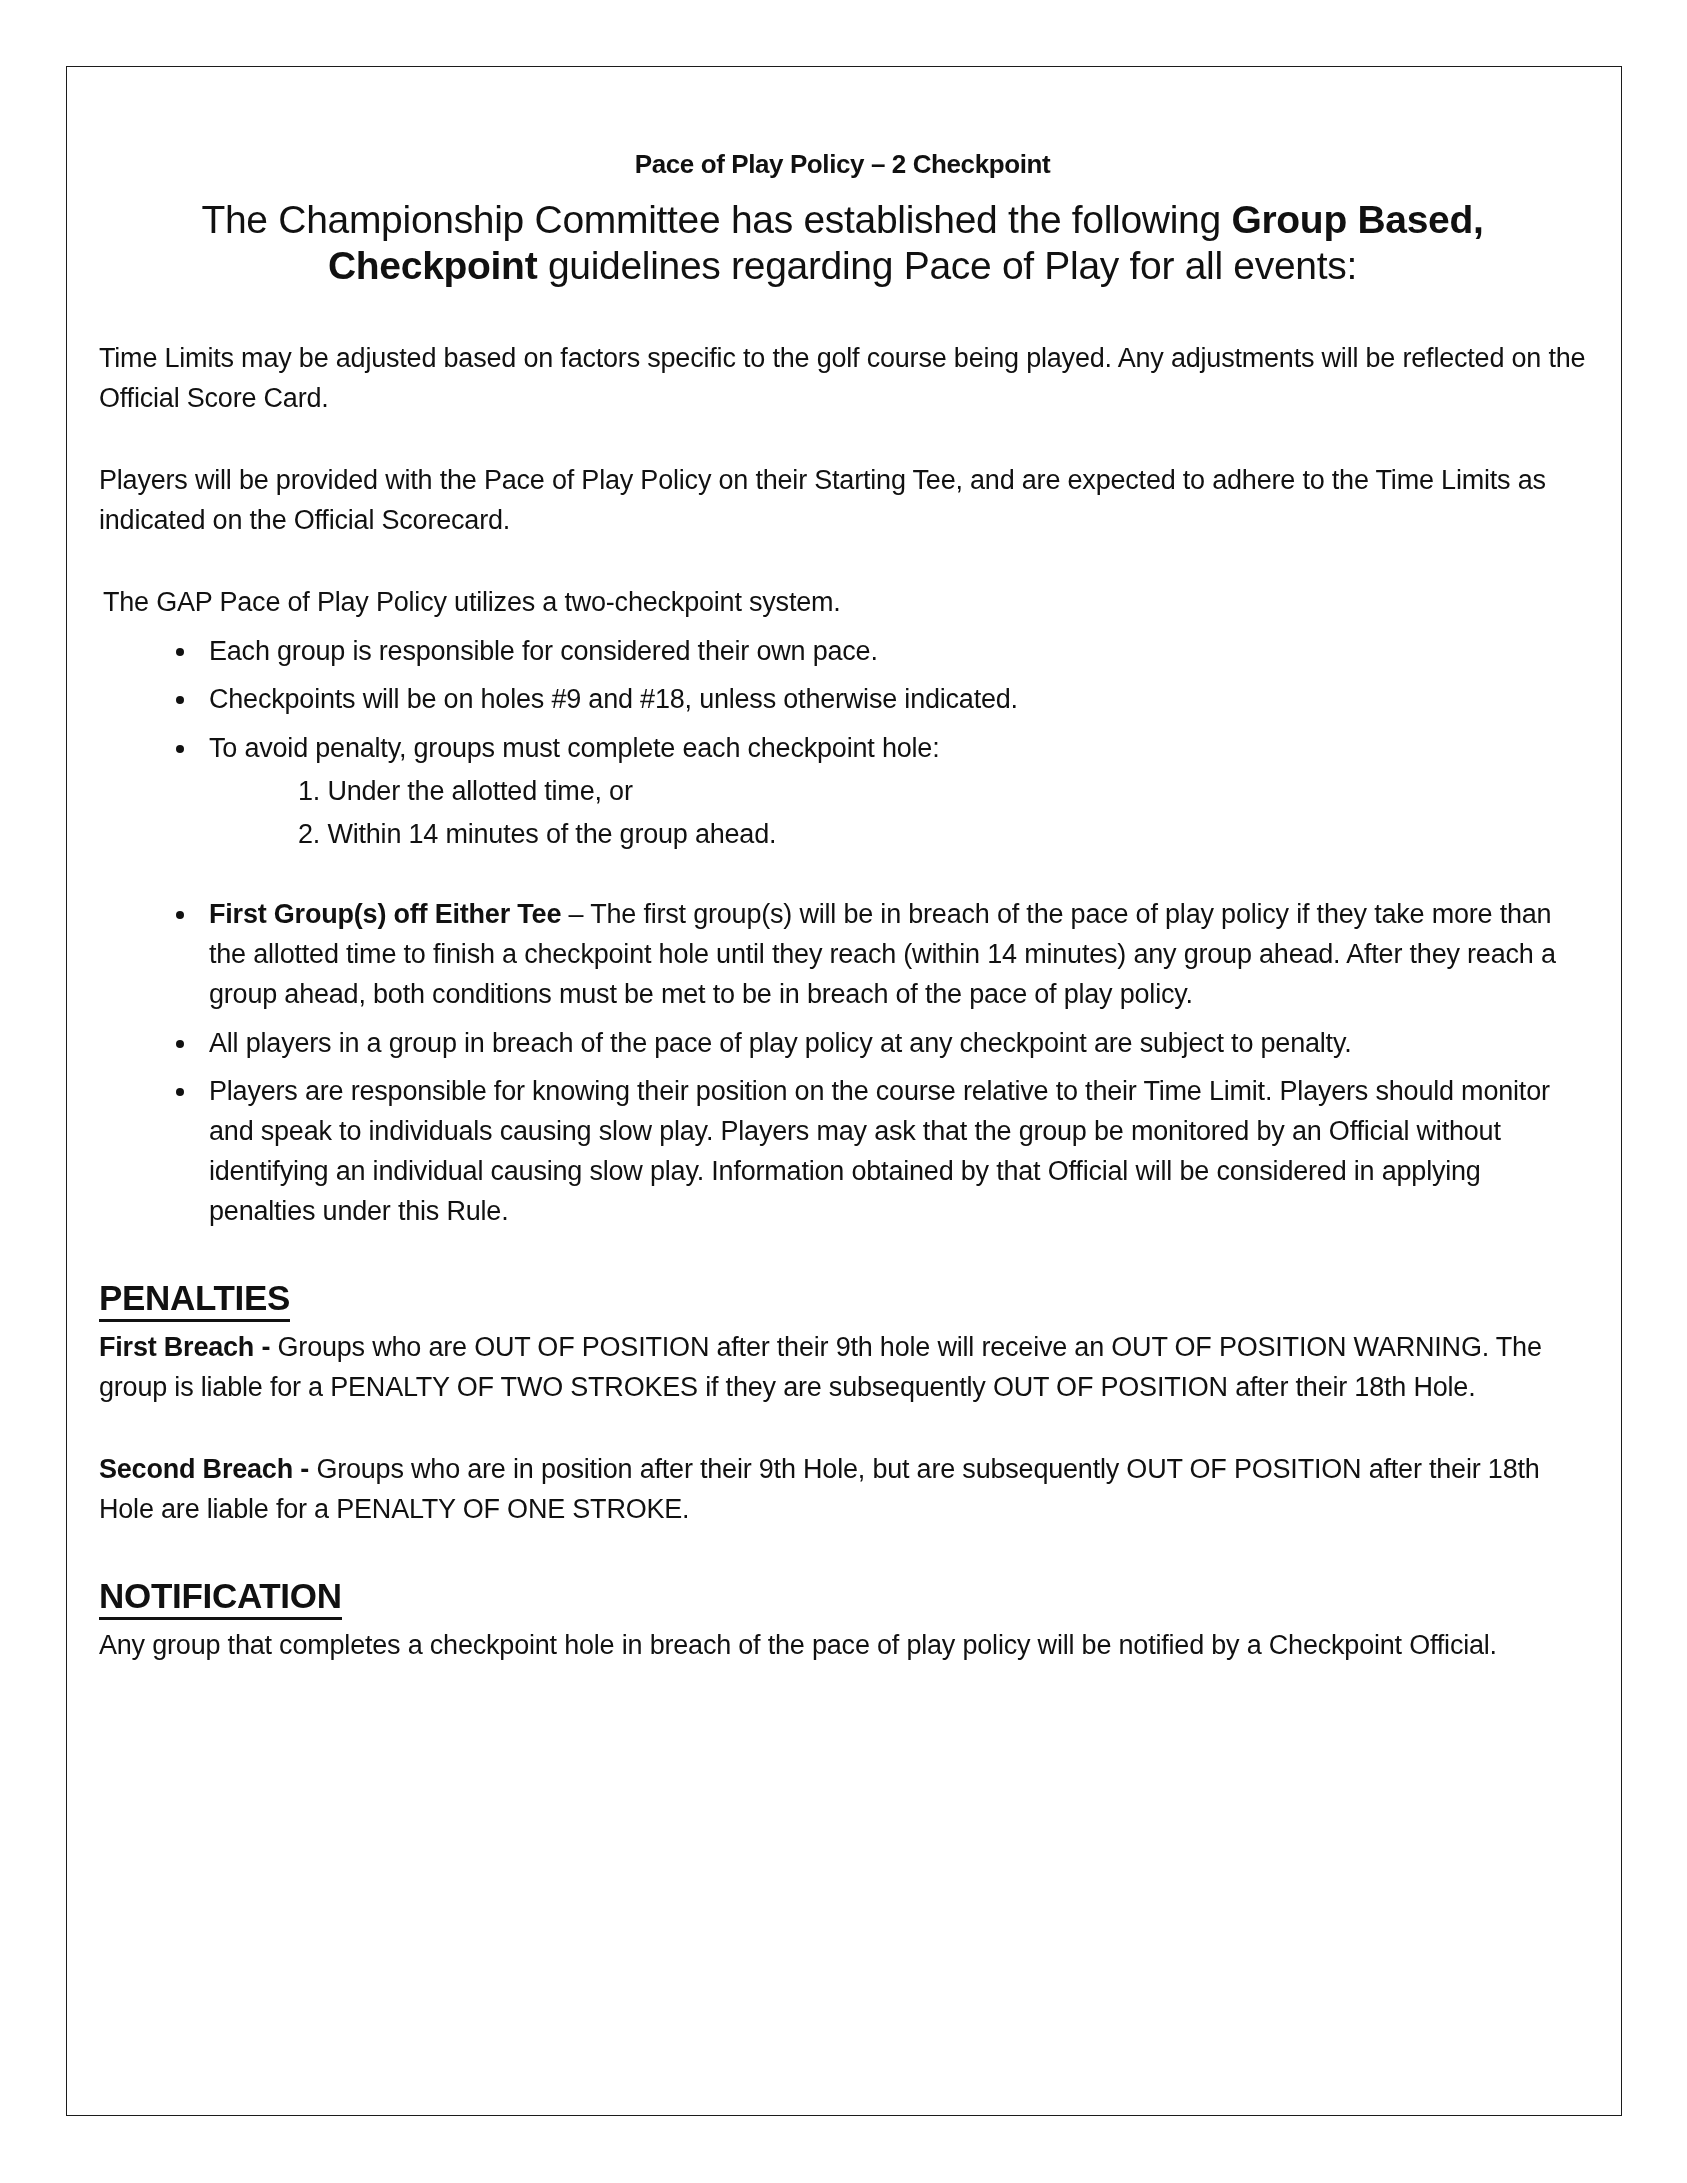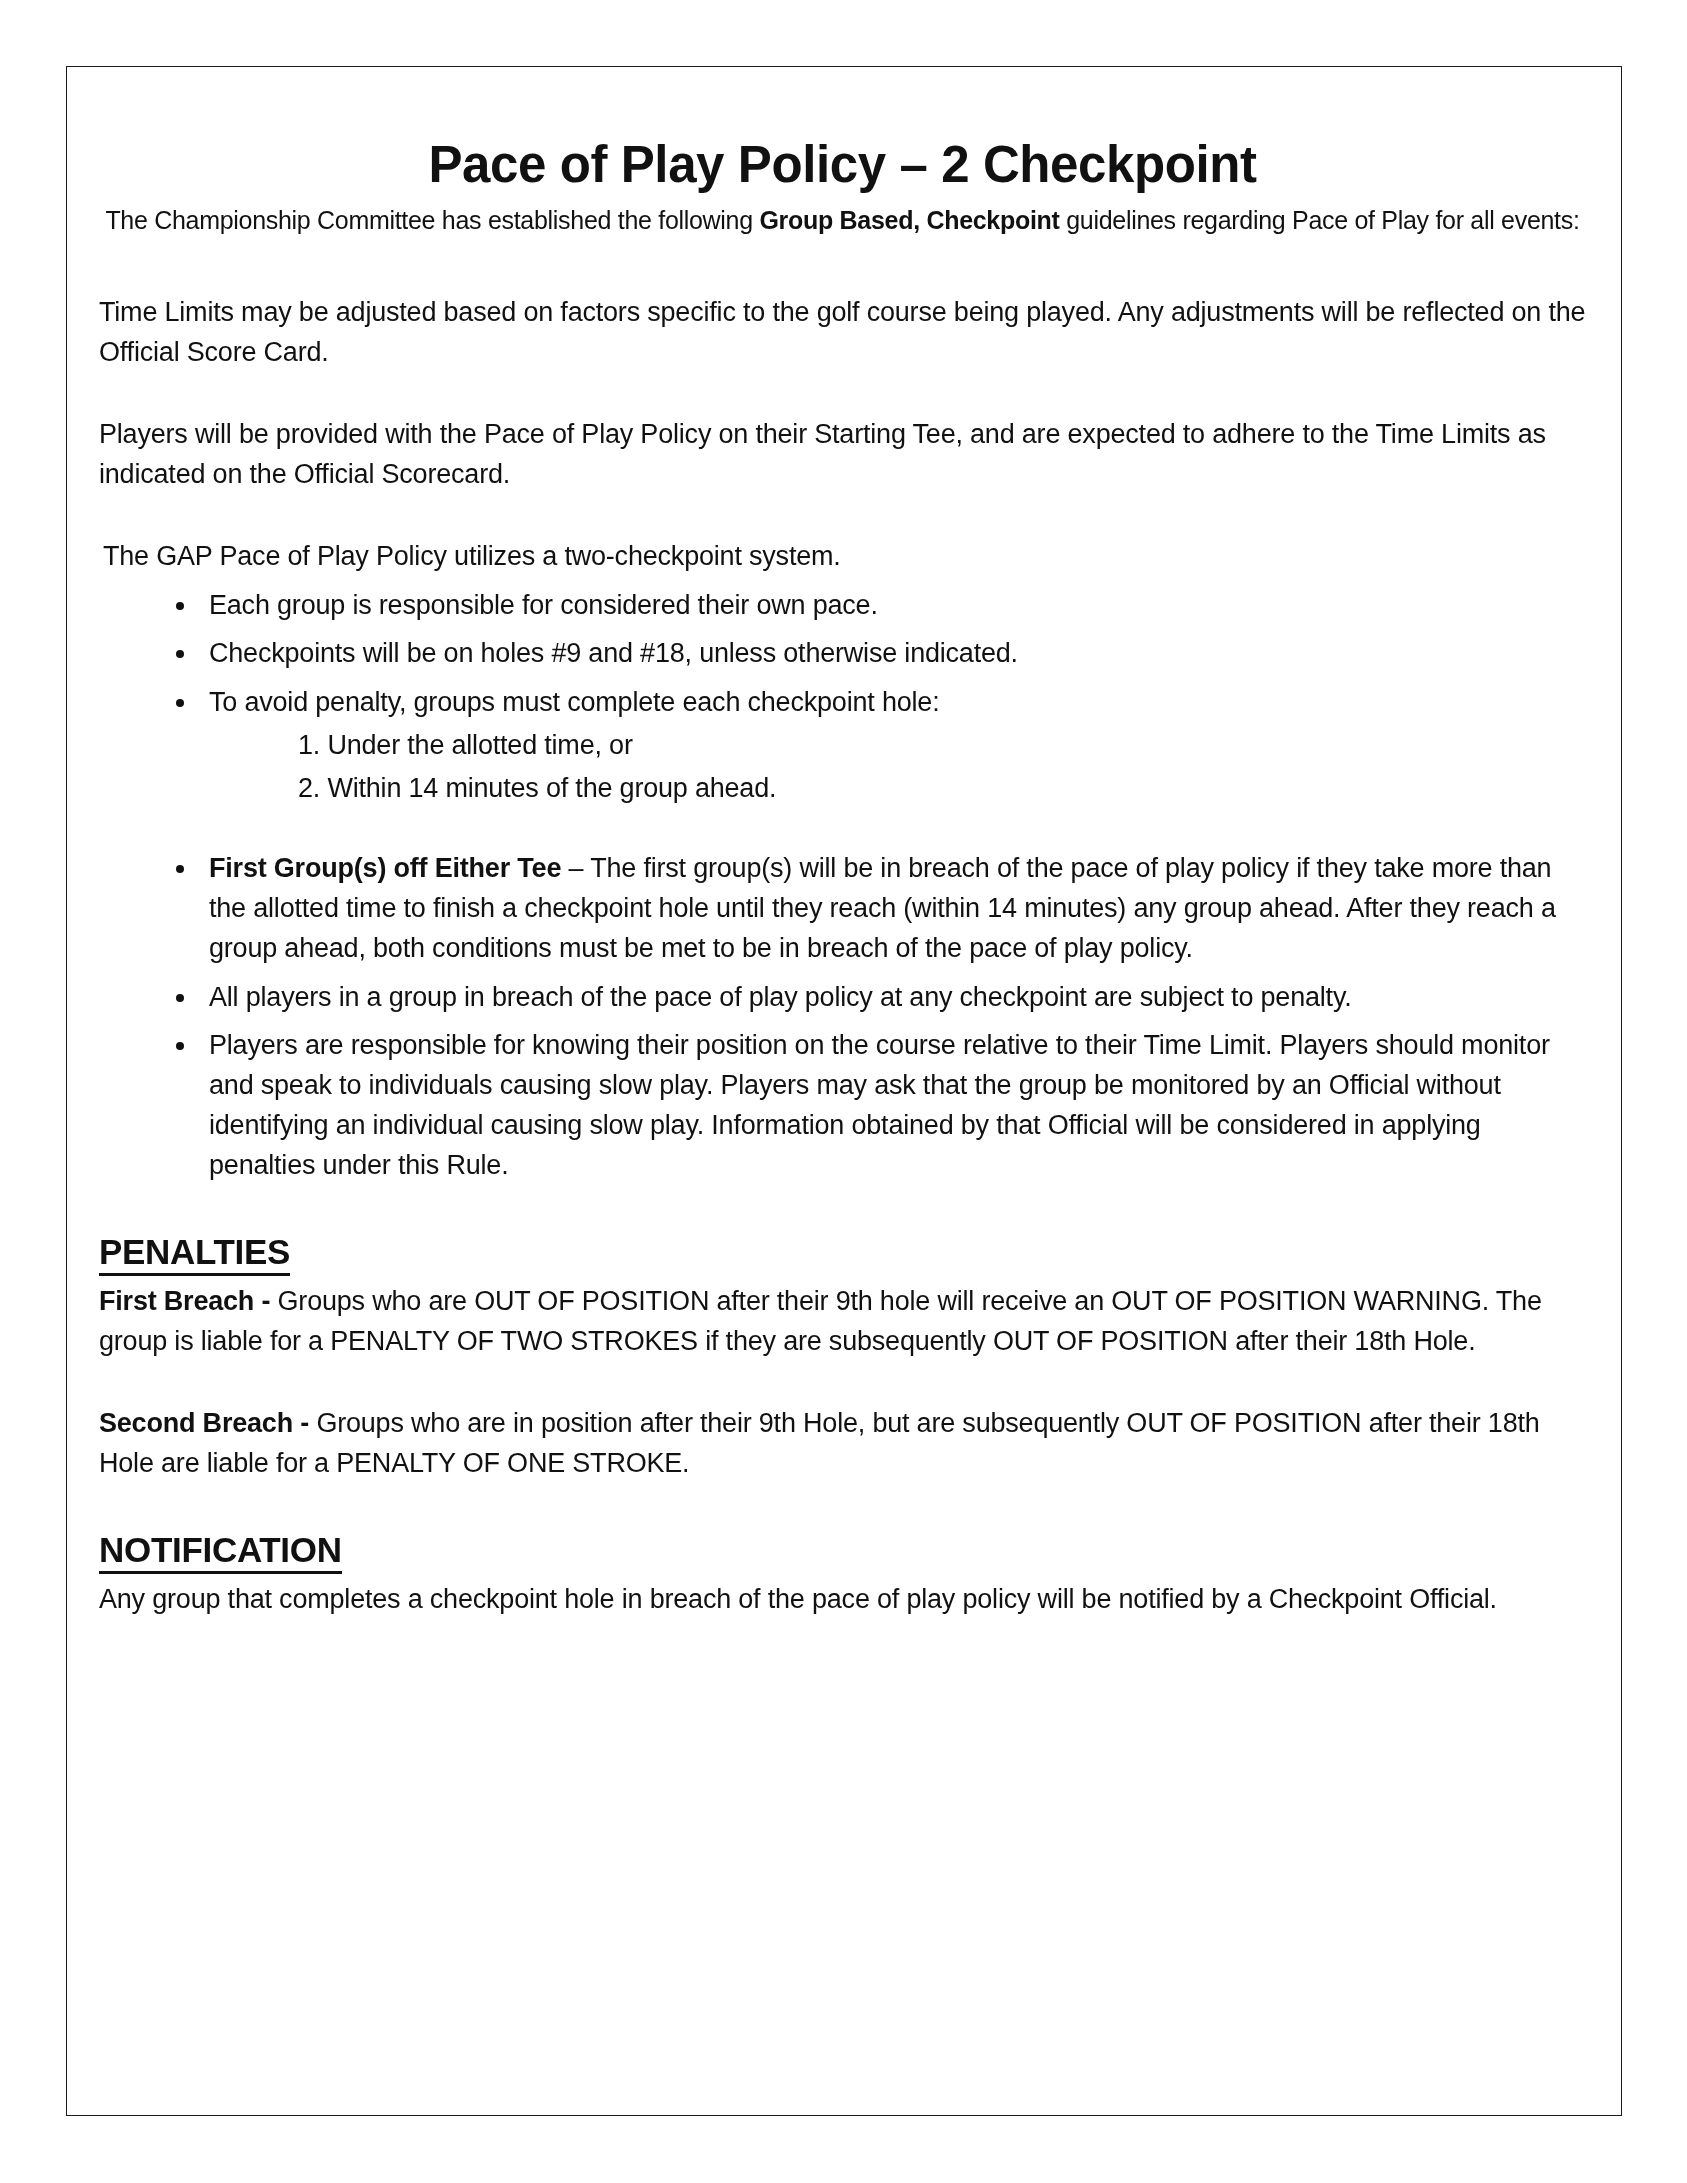--- a/index.html
+++ b/index.html
@@ -28,7 +28,7 @@
   }
   .title {
     text-align: center;
-    font-size: 51px;
+    font-size: 26px;
     line-height: 49px;
     font-weight: bold;
     margin: 0 0 8.4px 0;

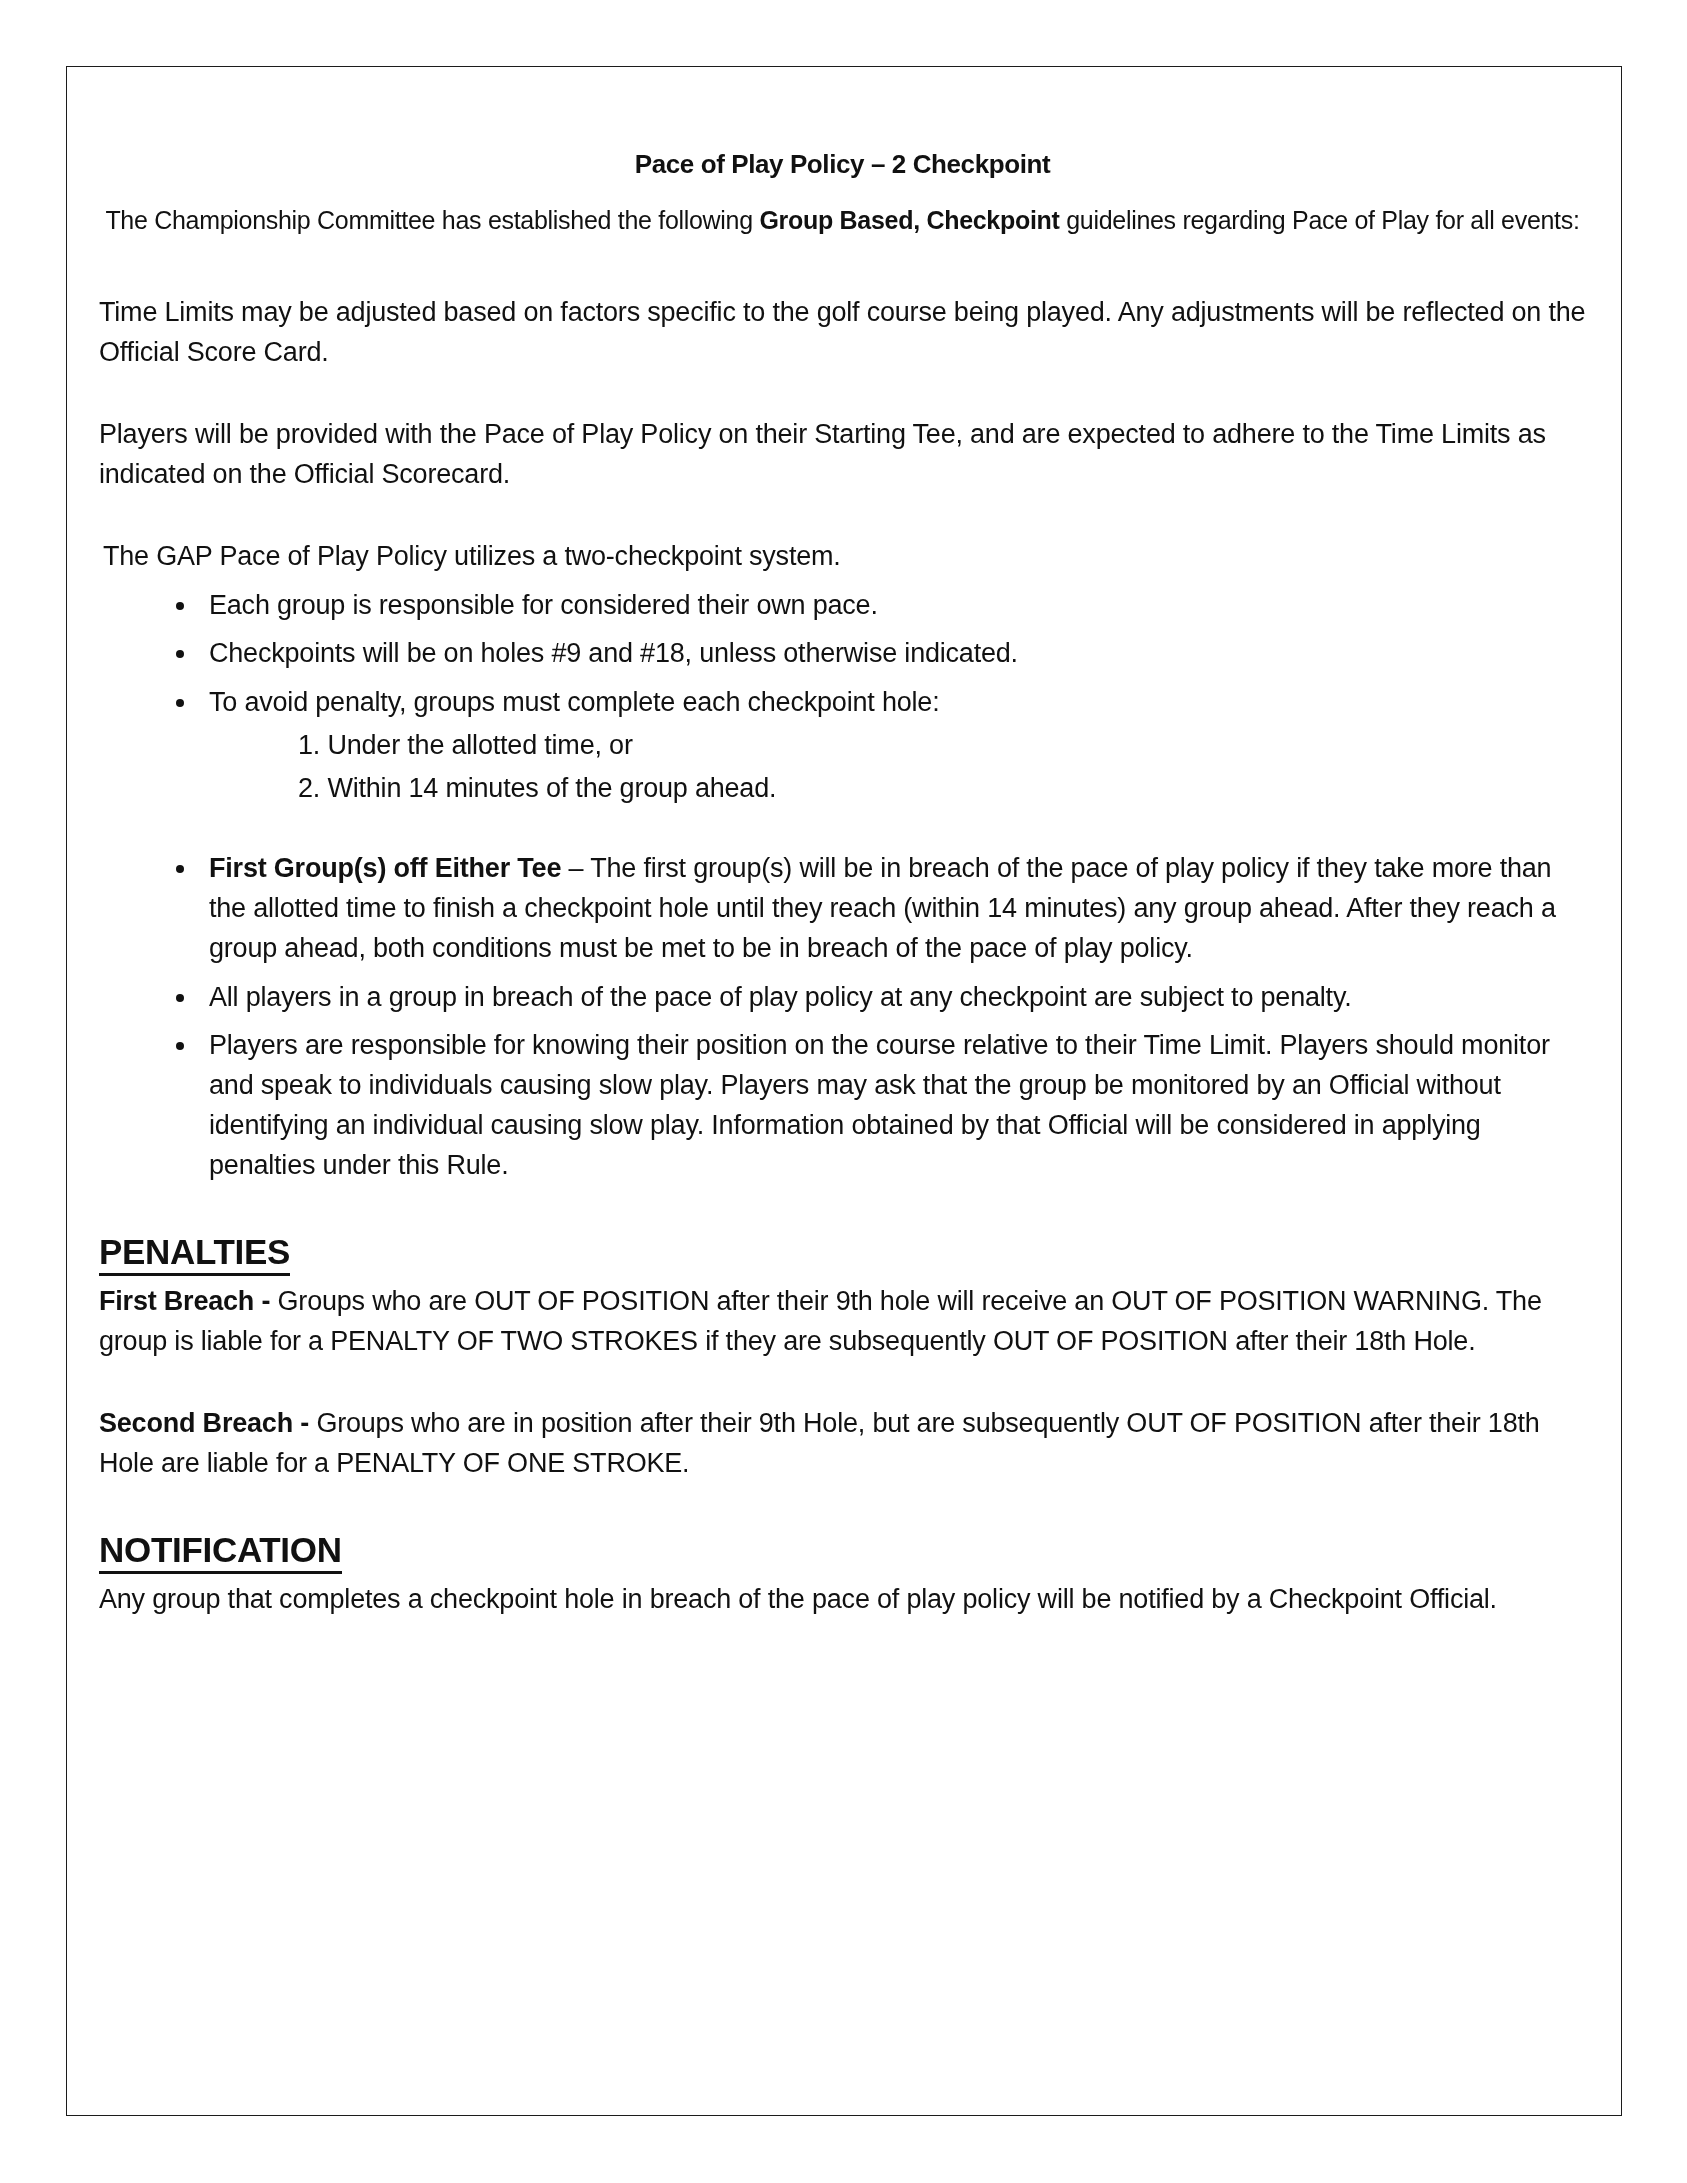--- a/index.html
+++ b/index.html
@@ -36,7 +36,7 @@
   }
   .subtitle {
     text-align: center;
-    font-size: 25px;
+    font-size: 39px;
     line-height: 46px;
     margin: 0 0 49px 0;
     letter-spacing: -0.3px;

